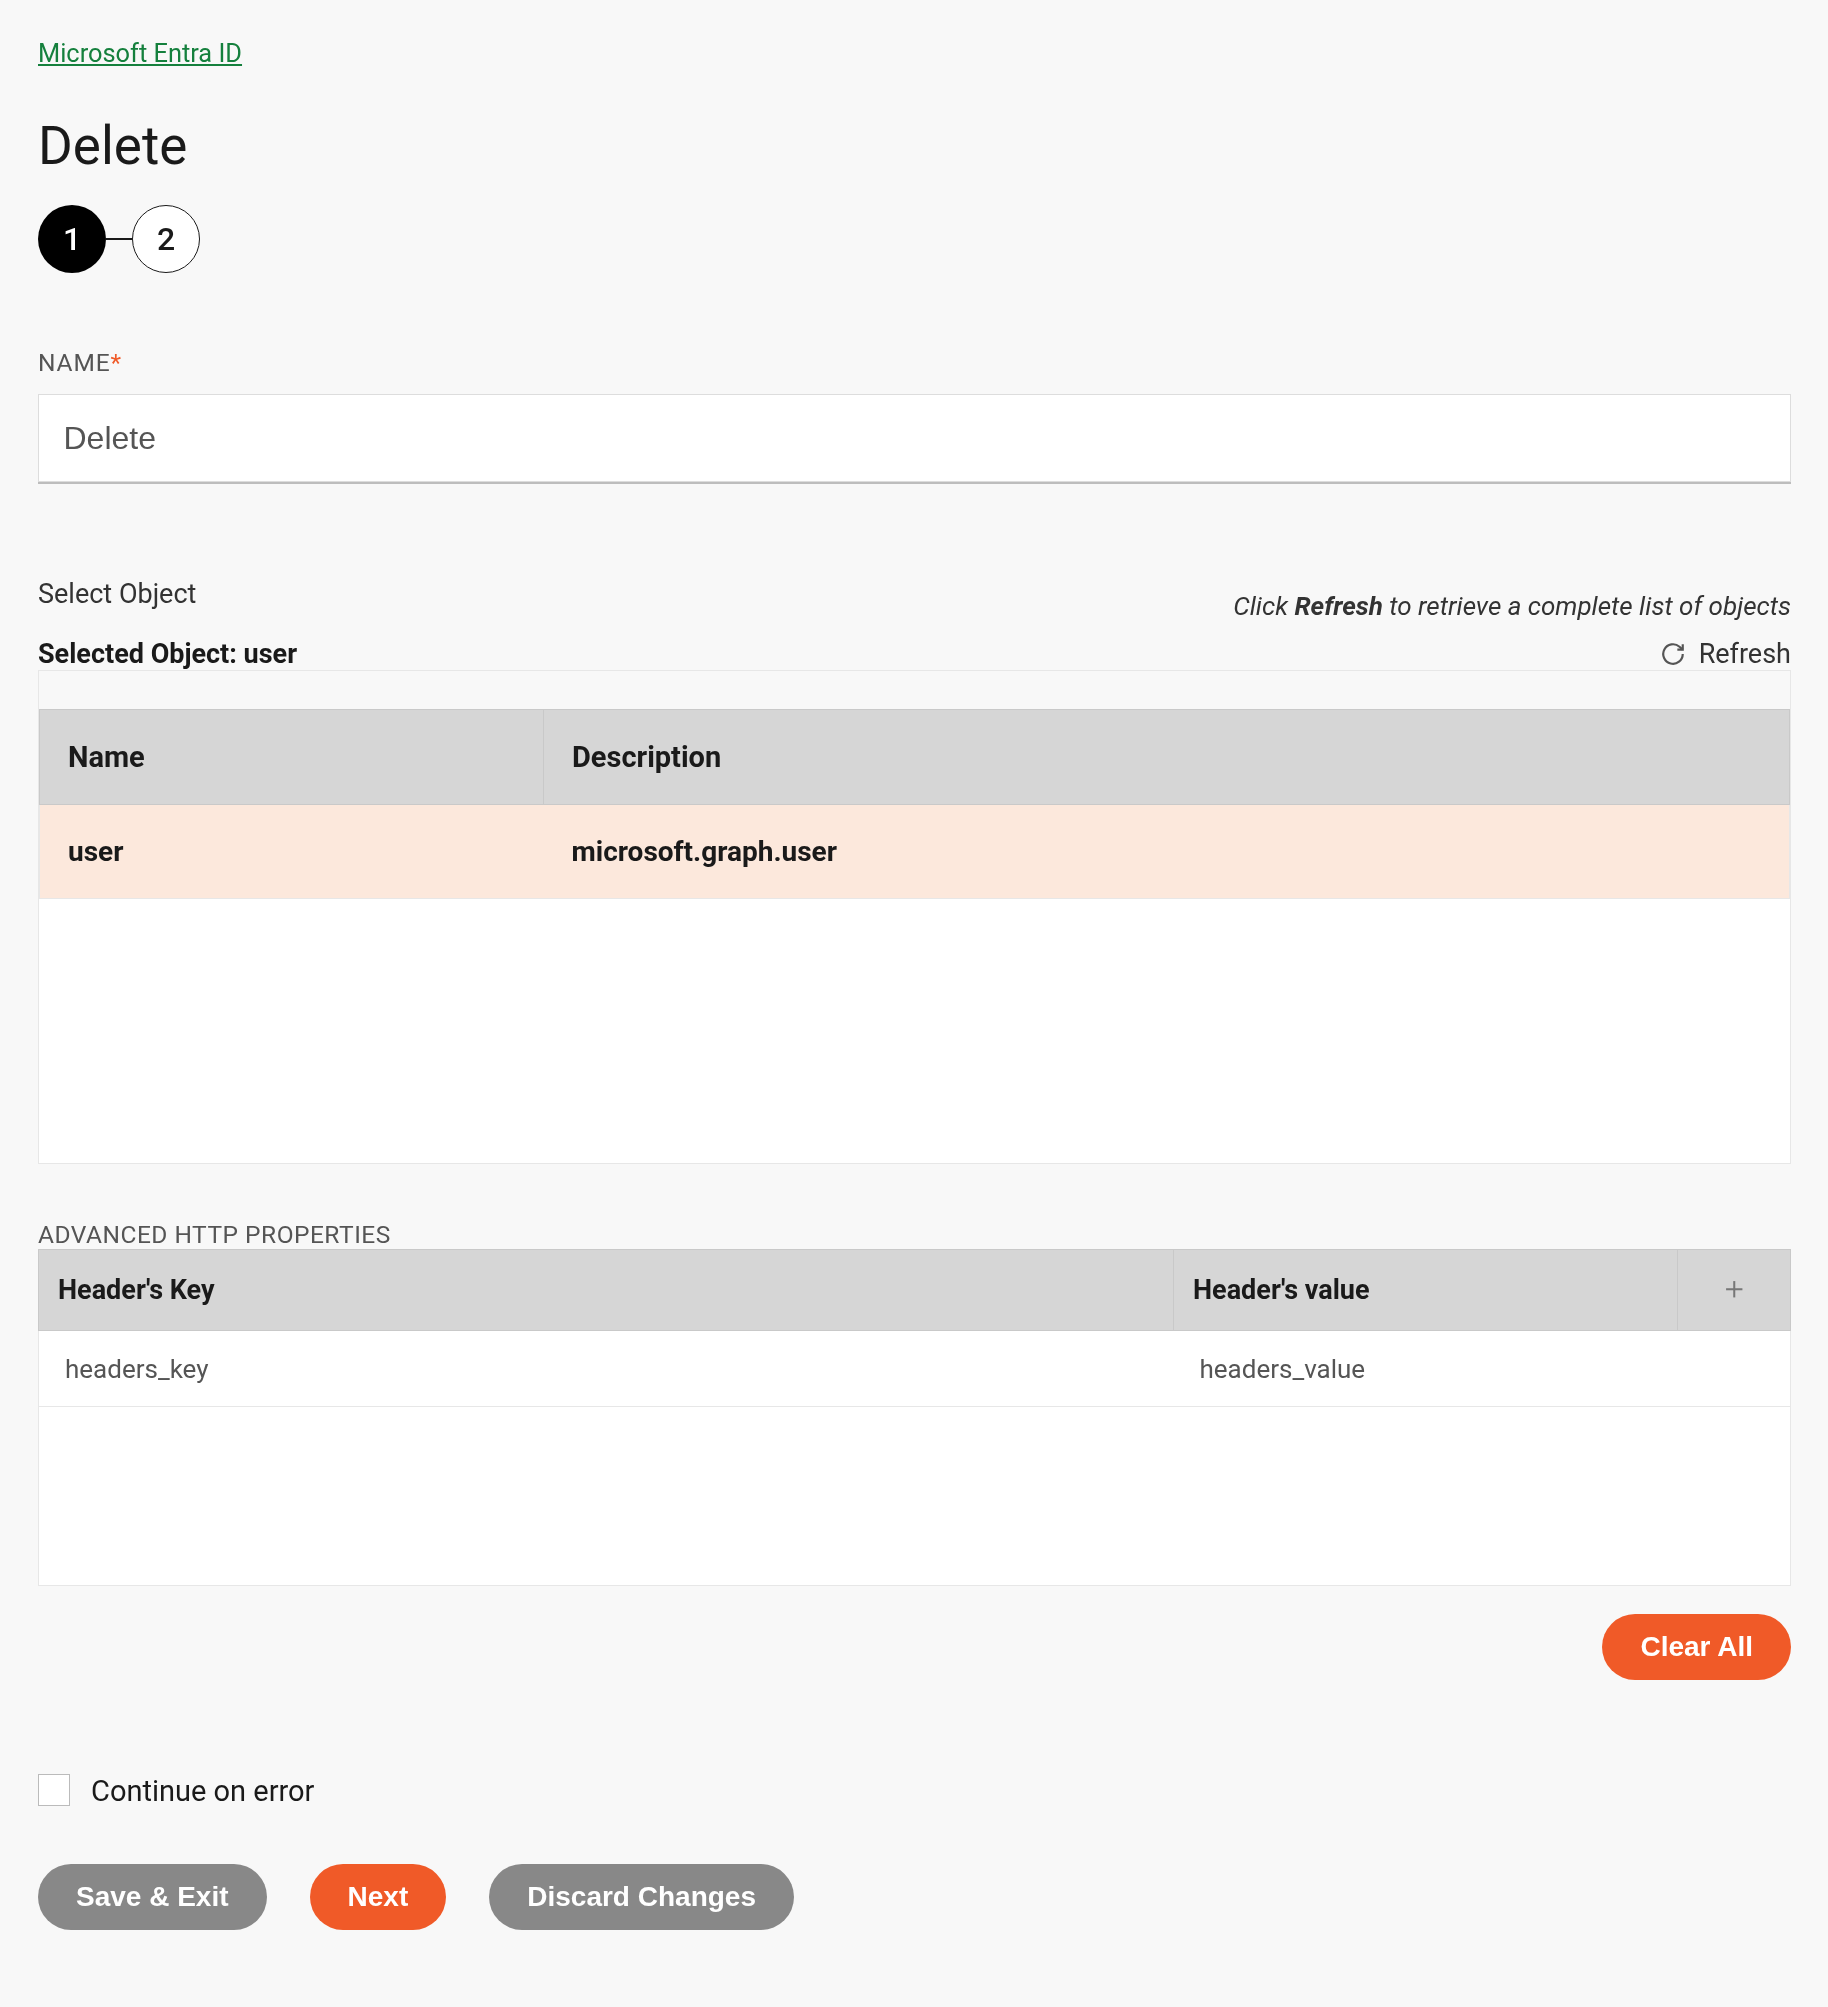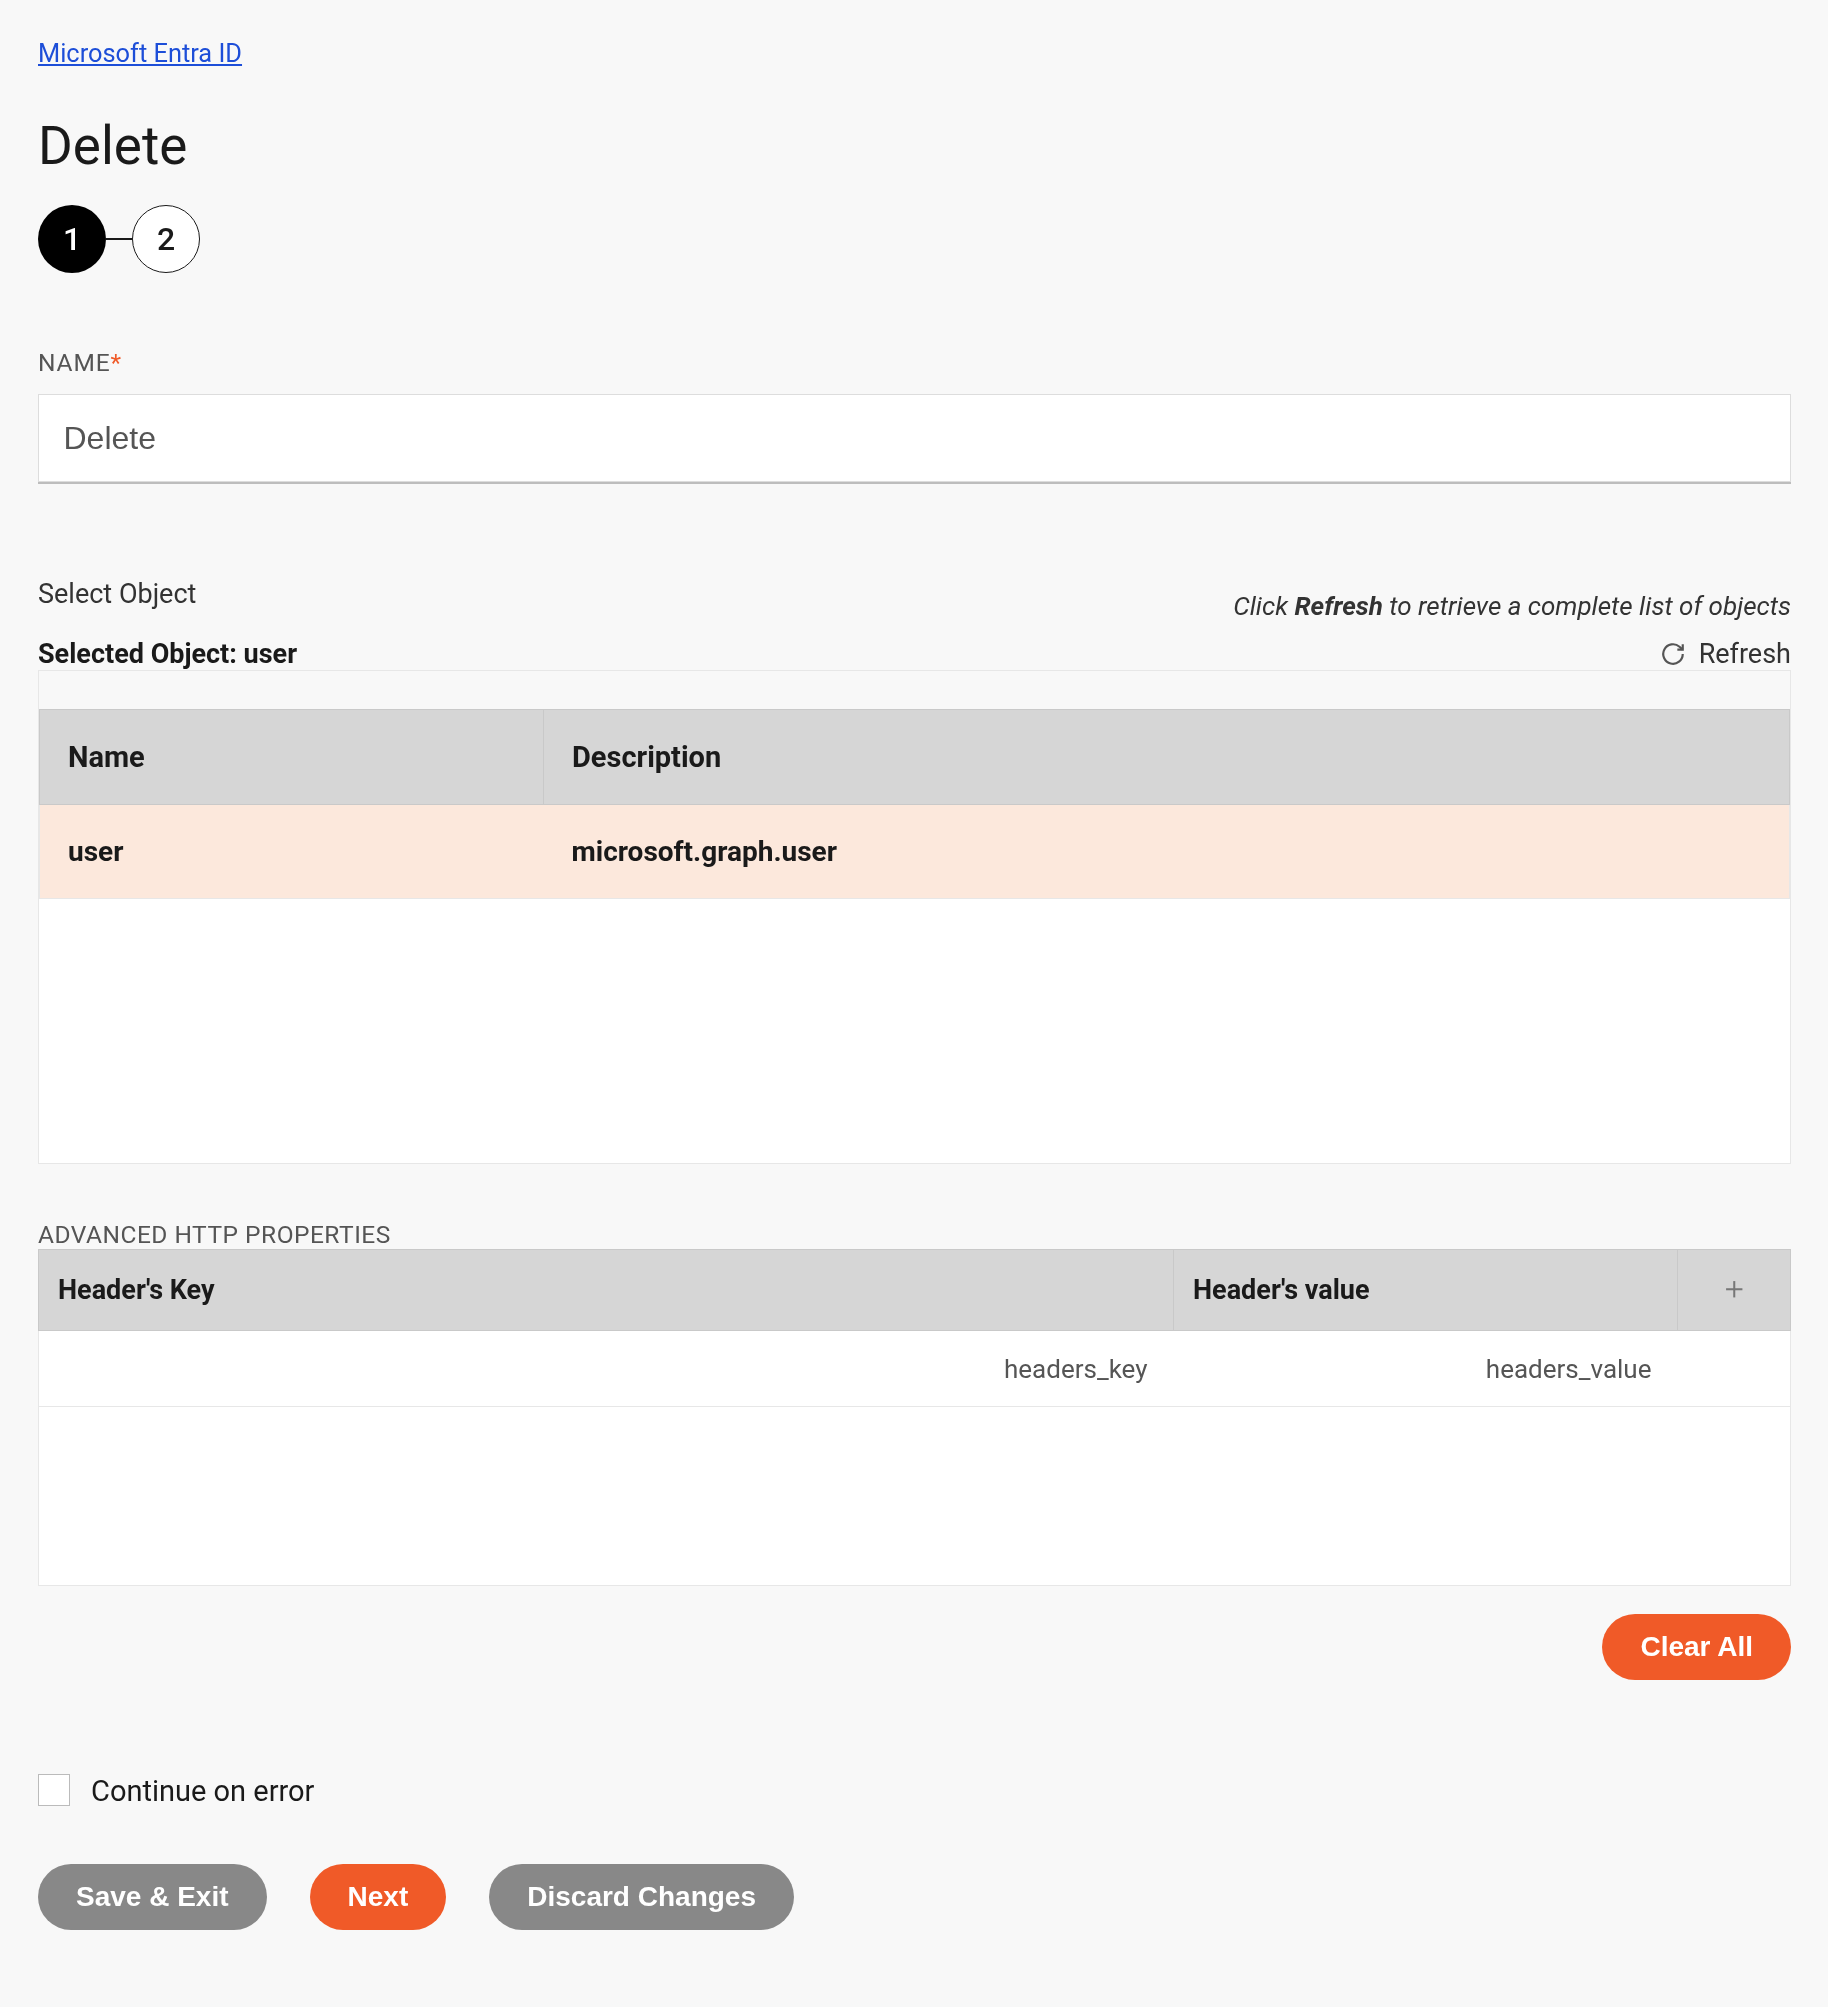--- a/index.html
+++ b/index.html
@@ -18,7 +18,7 @@
   .breadcrumb {
     font-size: 25.4px;
     text-decoration: underline;
-    color: #1d4ed8;
+    color: #15803d;
     cursor: pointer;
     display: inline-block;
     text-align: center;

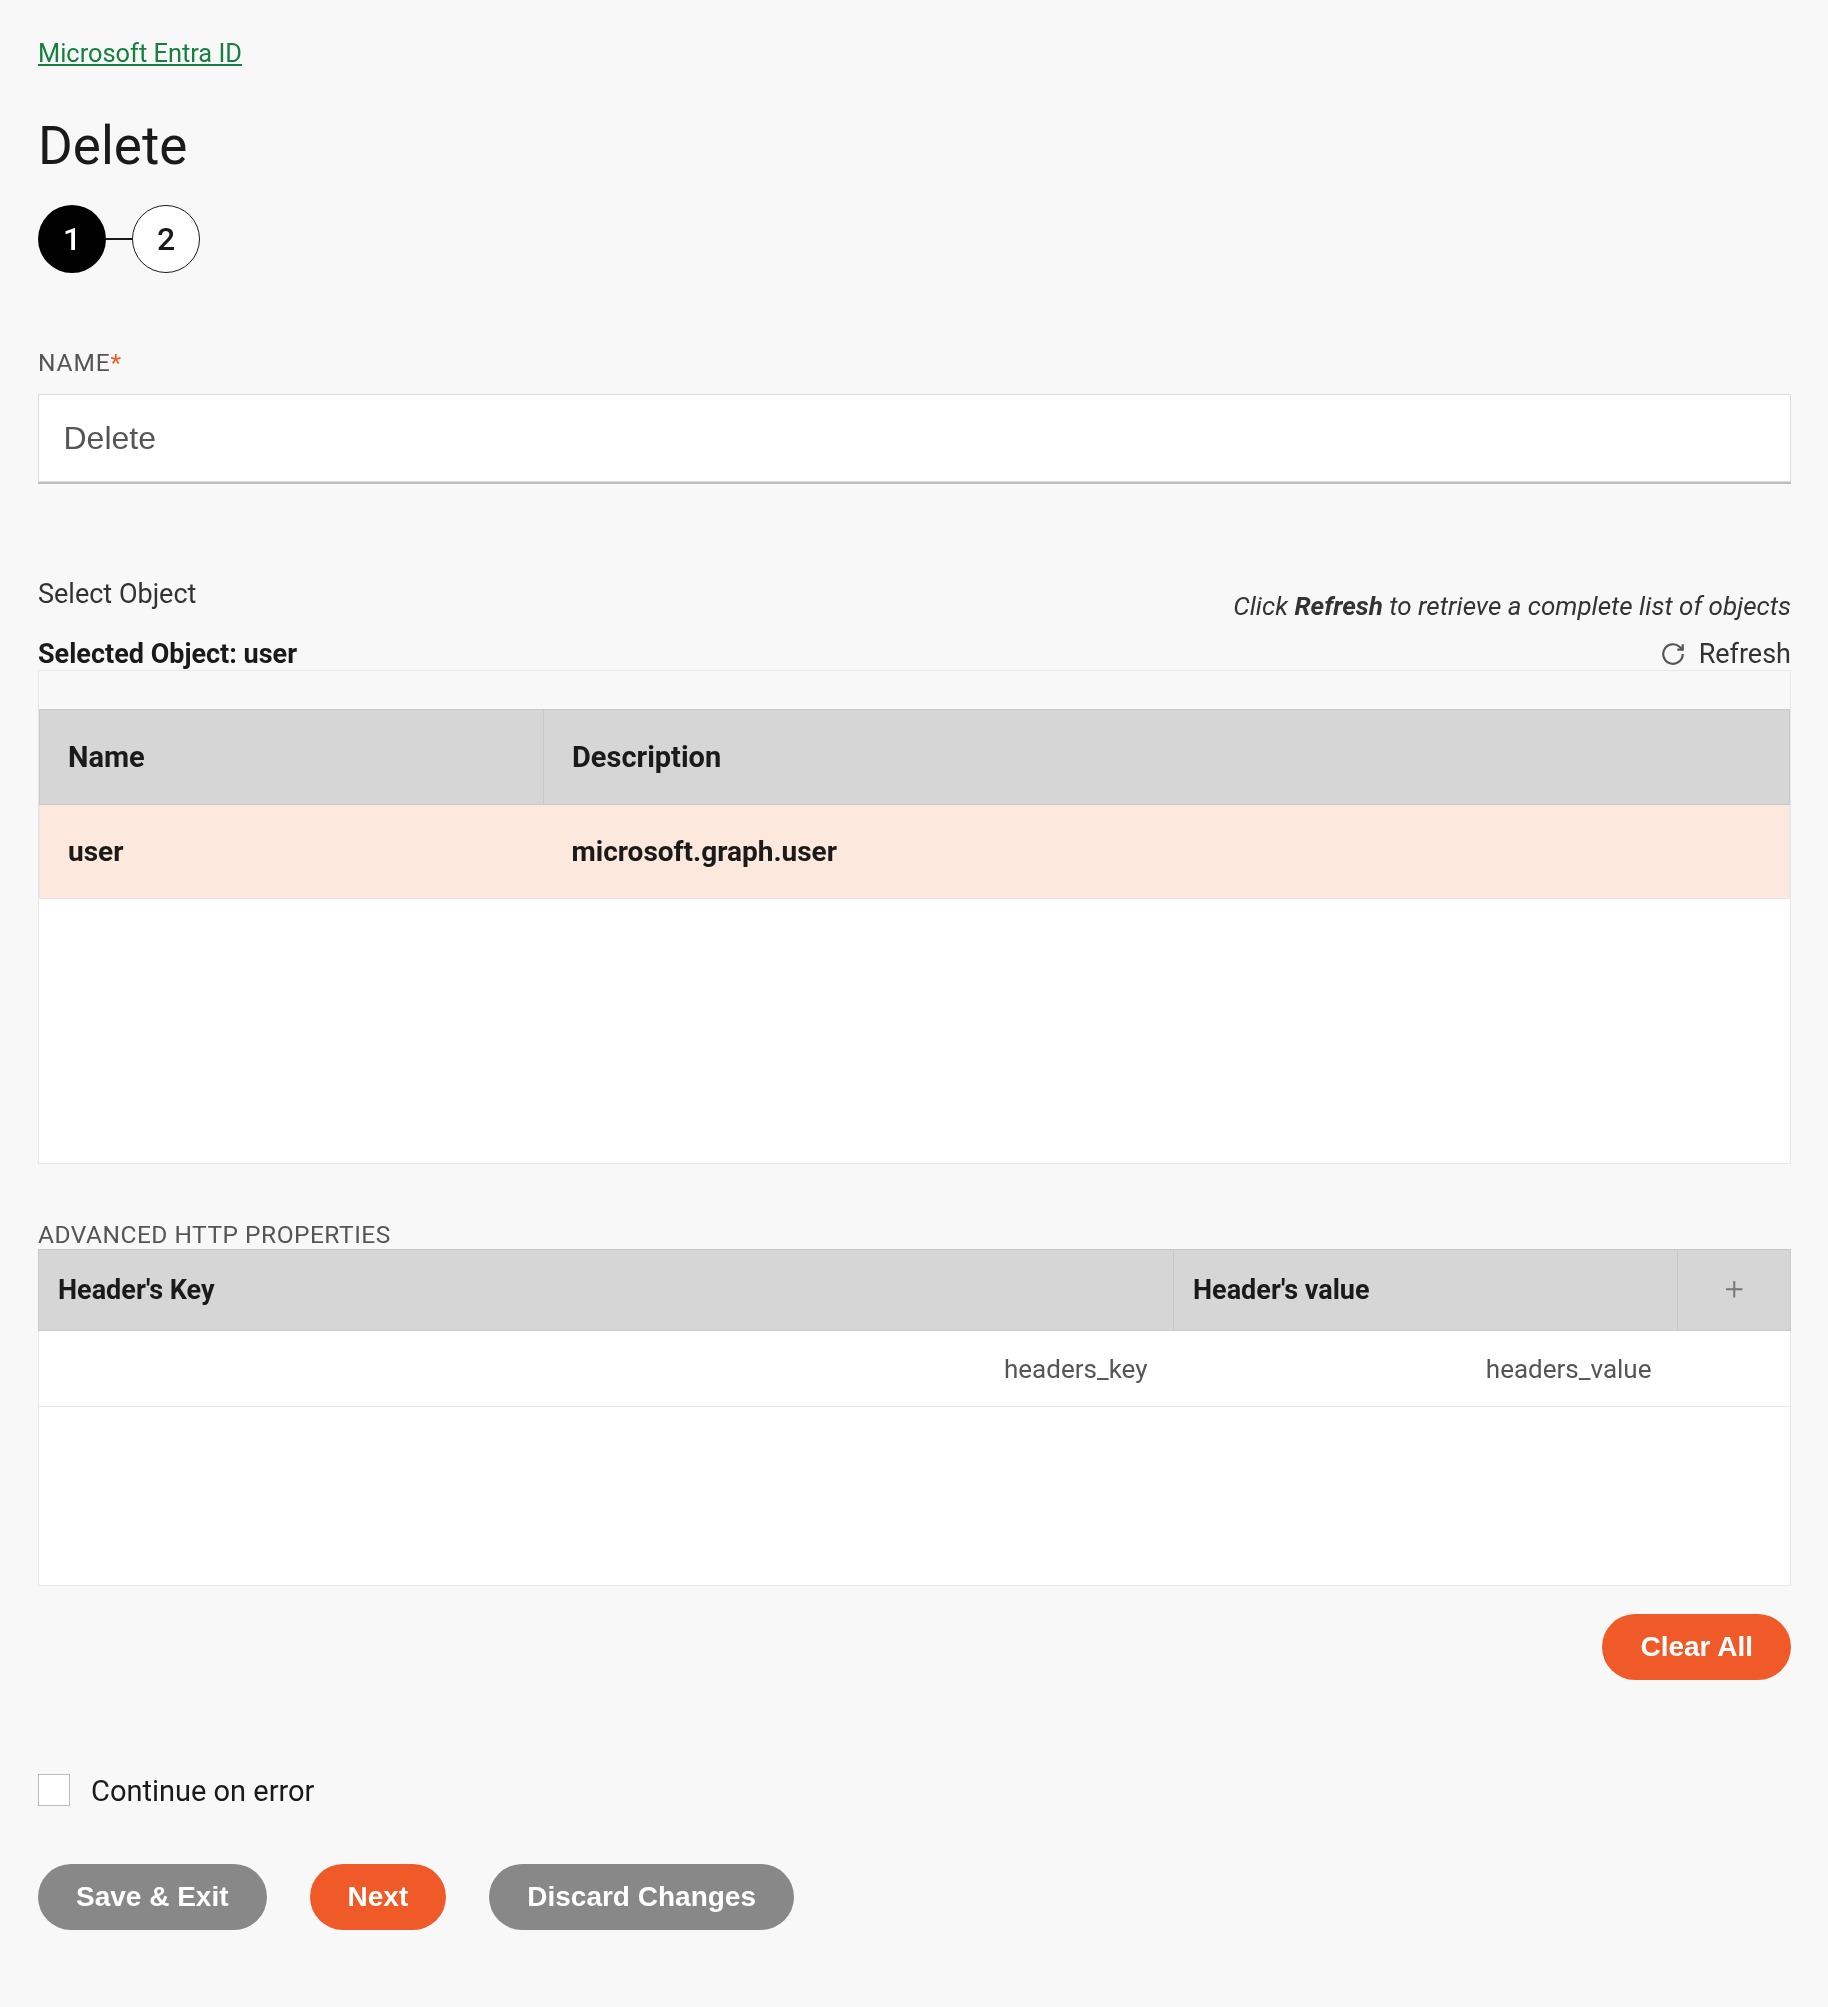--- a/index.html
+++ b/index.html
@@ -184,7 +184,6 @@
     font-size: 26px;
     color: #555;
     border-top: 0.9px solid #eee;
-    text-align: right;
   }
   .hdr-table .plus-cell {
     width: 113px;

